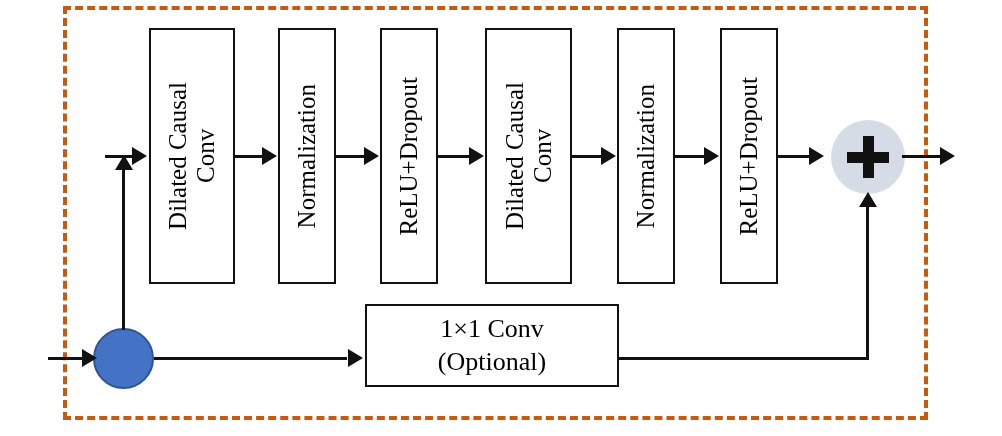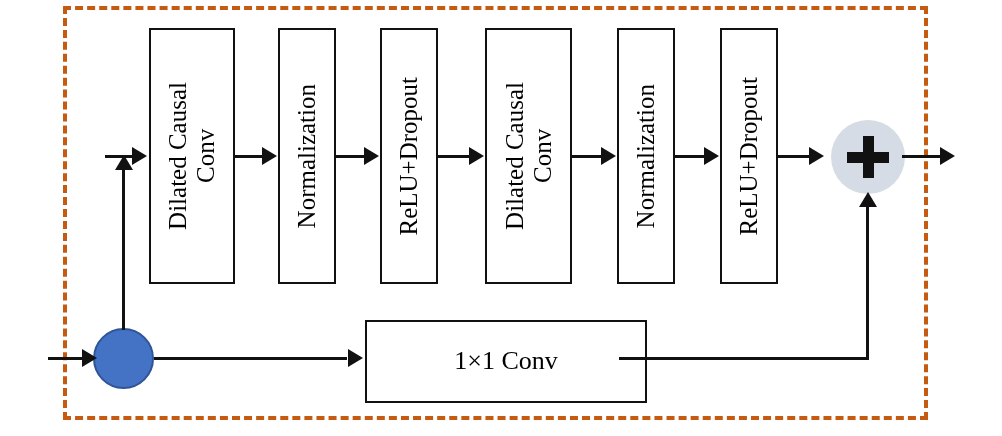--- a/index.html
+++ b/index.html
@@ -152,7 +152,7 @@
     <span class="vlabel">ReLU+Dropout</span>
   </div>
 
-  <div class="hbox" style="left:365px; top:320px; width:282px; height:83px;">
+  <div class="hbox" style="left:365px; top:304px; width:254px; height:83px;">
     <span class="hlabel">1×1 Conv</span>
   </div>
 

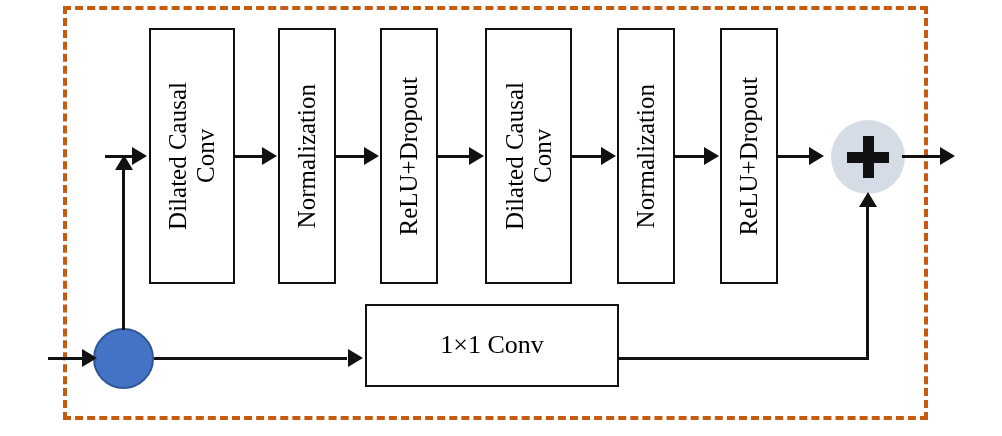--- a/index.html
+++ b/index.html
@@ -154,6 +154,7 @@
 
   <div class="hbox" style="left:365px; top:304px; width:254px; height:83px;">
     <span class="hlabel">1×1 Conv</span>
+    <span class="hlabel">(Optional)</span>
   </div>
 
   <div class="circle-blue" style="left:93px; top:328px; width:61px; height:61px;"></div>

